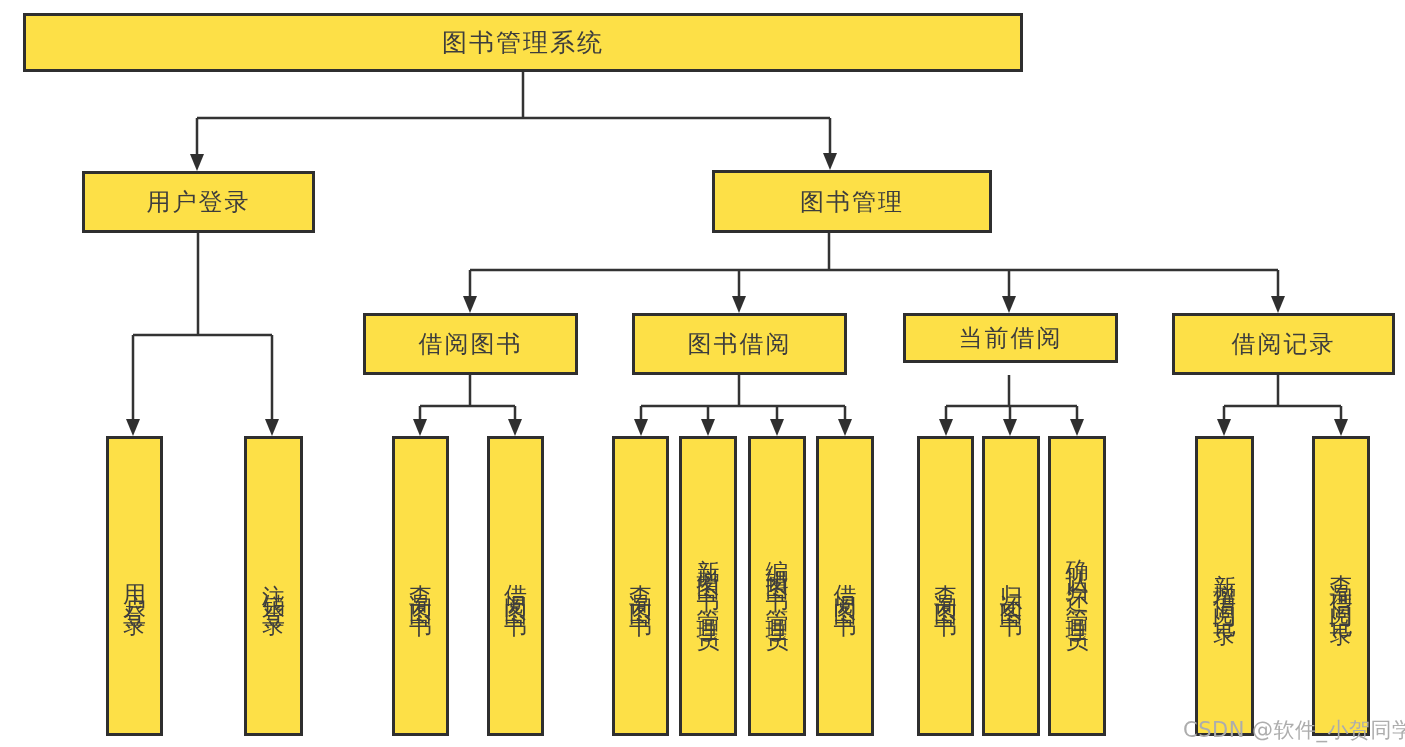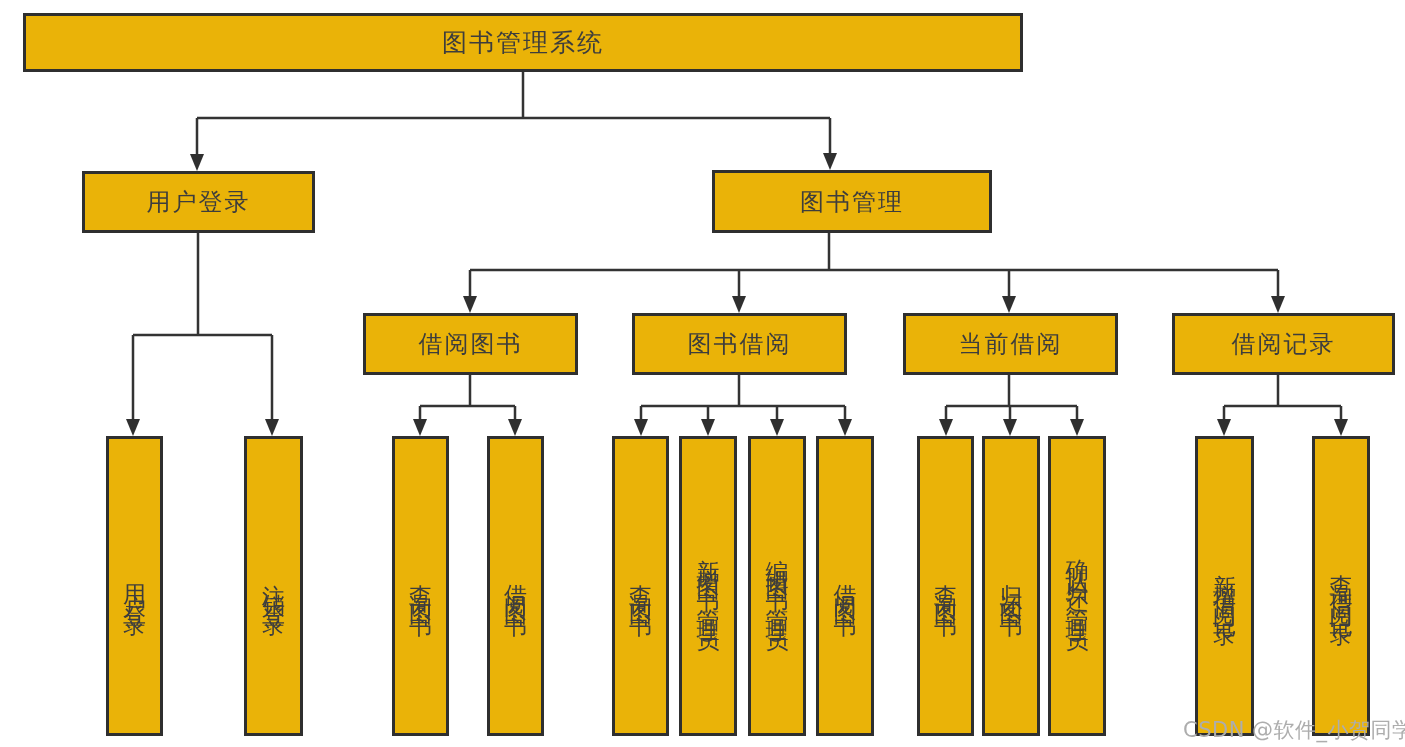--- a/index.html
+++ b/index.html
@@ -11,7 +11,7 @@
   .connectors { position:absolute; left:0; top:0; z-index:1; }
   .box {
     position:absolute; box-sizing:border-box; z-index:2;
-    border:3px solid #2f2f2f; background:#eab308;
+    border:3px solid #2f2f2f; background:#fde047;
     display:flex; align-items:center; justify-content:center;
     color:#3d3d3d;
   }

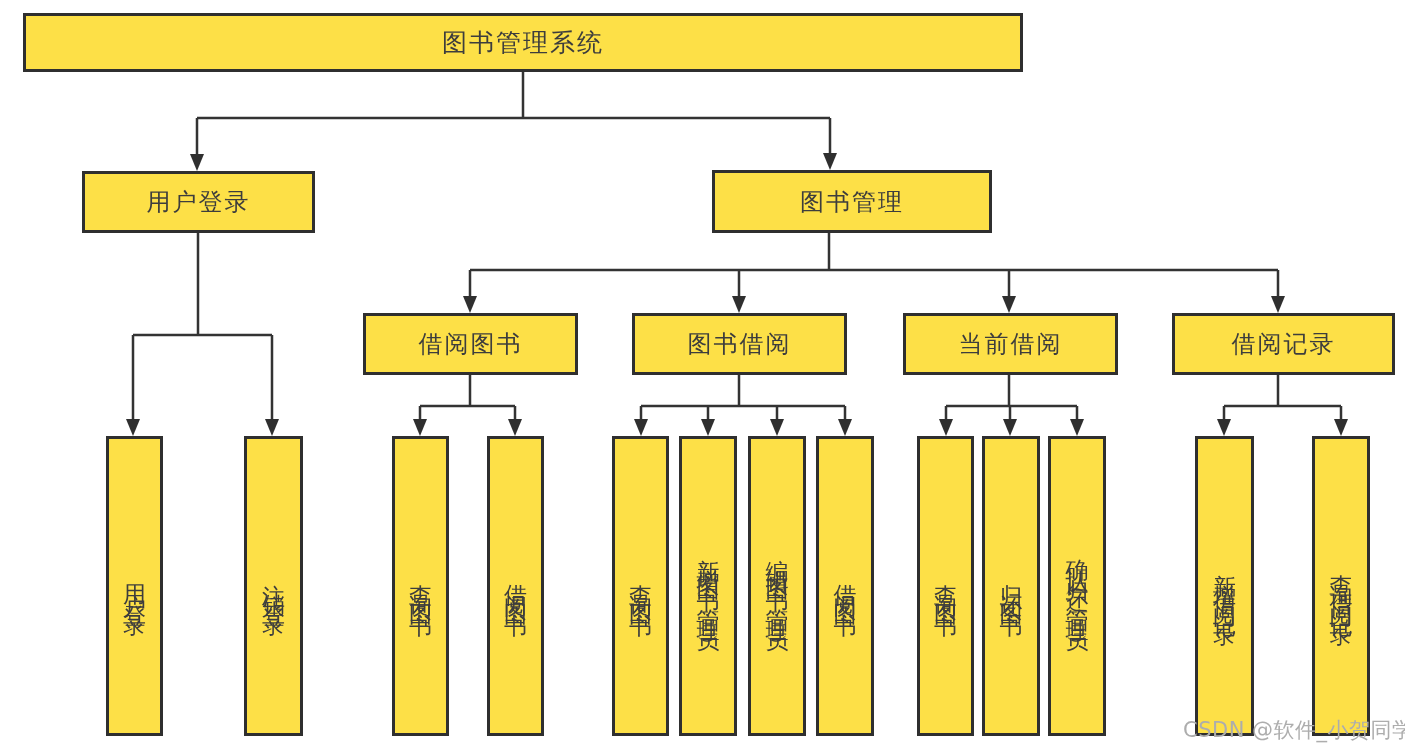--- a/index.html
+++ b/index.html
@@ -97,7 +97,7 @@
 
   <div class="box h" style="left:363px;top:313px;width:215px;height:62px">借阅图书</div>
   <div class="box h" style="left:632px;top:313px;width:215px;height:62px">图书借阅</div>
-  <div class="box h" style="left:903px;top:313px;width:215px;height:62px">当前借阅</div>
+  <div class="box h" style="left:903px;top:313px;width:215px;height:50px">当前借阅</div>
   <div class="box h" style="left:1172px;top:313px;width:223px;height:62px">借阅记录</div>
 
   <div class="box v" style="left:106px;top:436px;width:57px;height:300px">用户登录</div>

